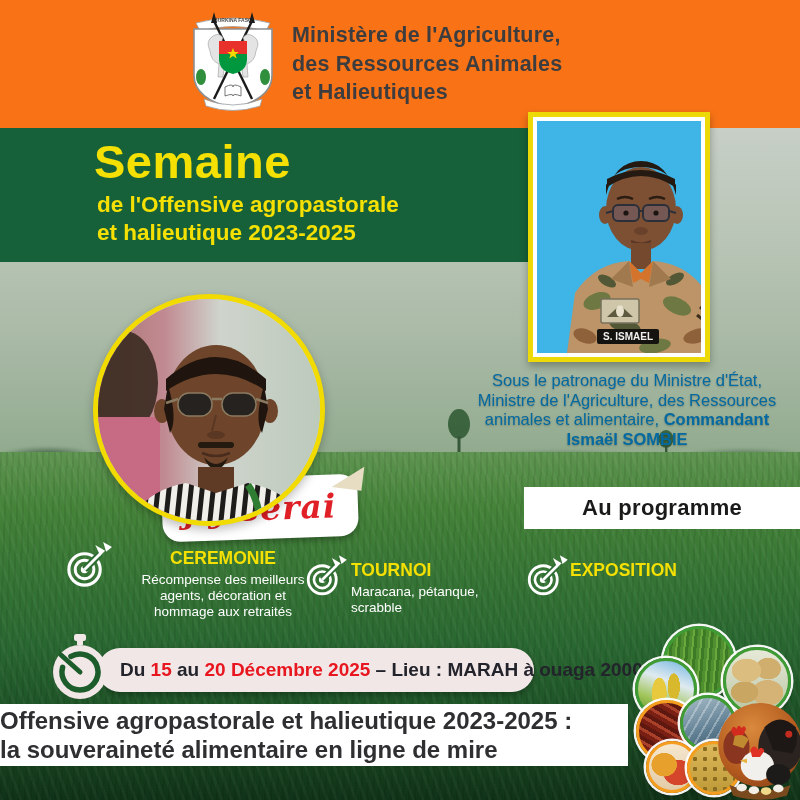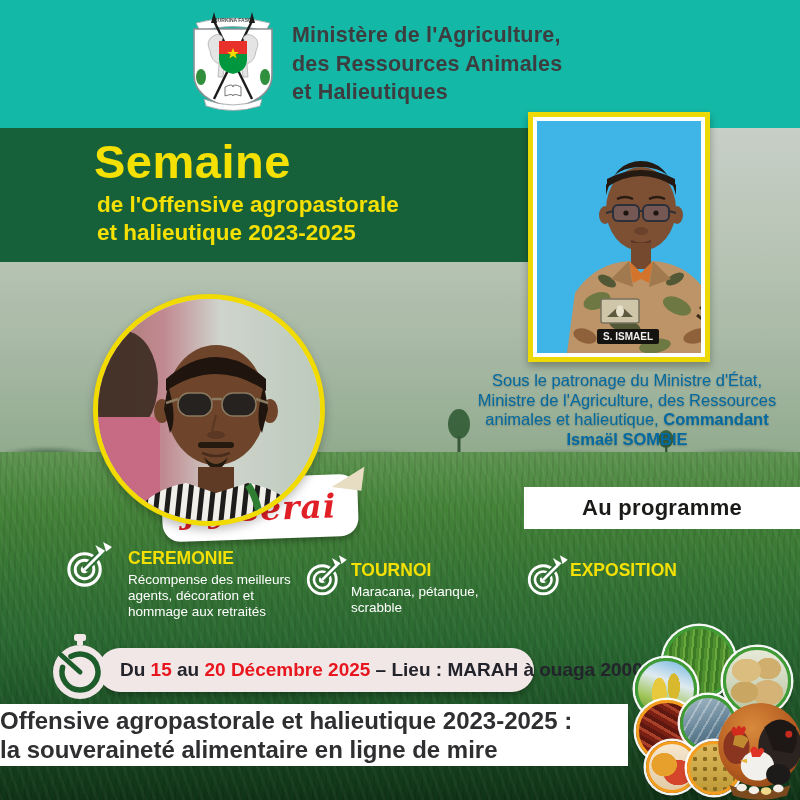--- a/index.html
+++ b/index.html
@@ -26,7 +26,7 @@
       repeating-linear-gradient(70deg, rgba(255,255,255,.035) 0 3px, transparent 3px 9px);}
 
   
-  .header{position:absolute;left:0;top:0;width:800px;height:128px;background:#14b8a6;z-index:2;}
+  .header{position:absolute;left:0;top:0;width:800px;height:128px;background:#f97316;z-index:2;}
   .coat{position:absolute;left:186px;top:7px;width:94px;height:106px;}
   .ministry{position:absolute;left:292px;top:21px;font-size:21.5px;line-height:28.5px;
     font-weight:700;color:#3d3d3f;letter-spacing:.2px;}

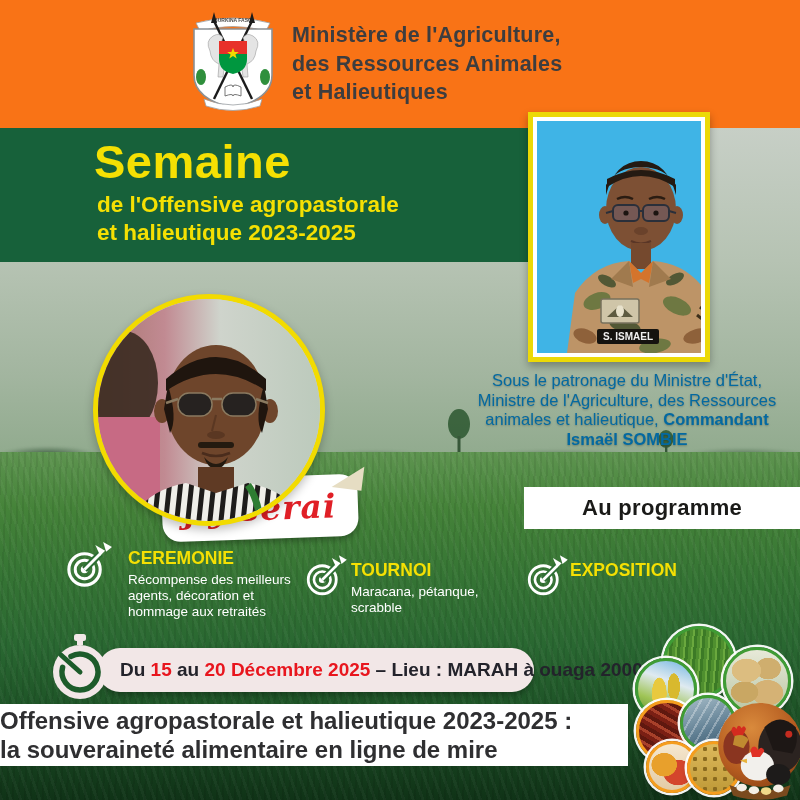--- a/index.html
+++ b/index.html
@@ -217,7 +217,7 @@
   <div class="caption">
     <div>Sous le patronage du Ministre d'État,</div>
     <div>Ministre de l'Agriculture, des Ressources</div>
-    <div><span>animales et halieutique, </span><span class="b">Commandant</span></div>
+    <div><span>animales et alimentaire, </span><span class="b">Commandant</span></div>
     <div class="b">Ismaël SOMBIE</div>
   </div>
 

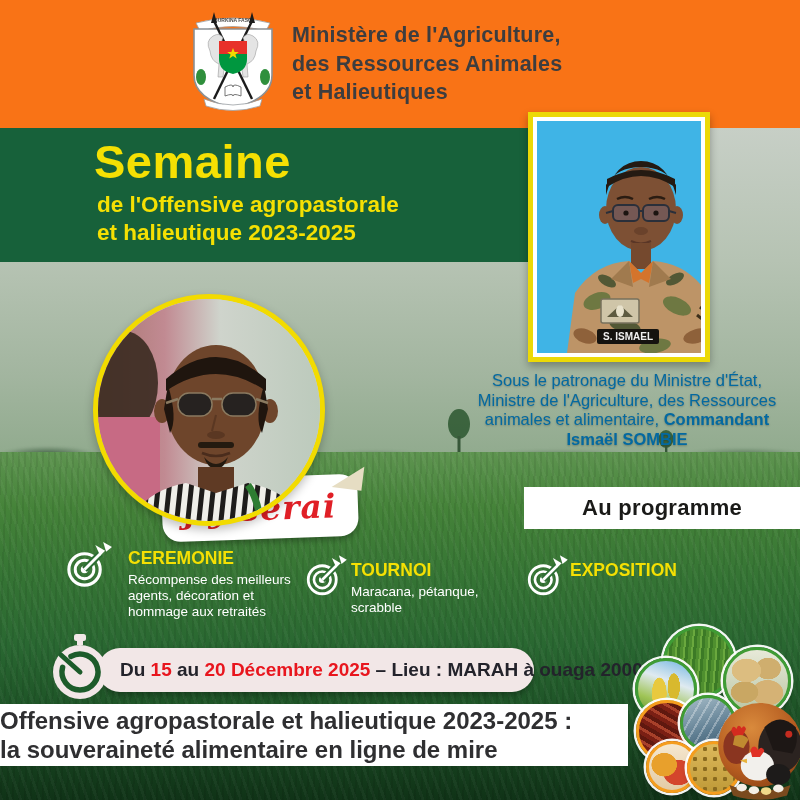--- a/index.html
+++ b/index.html
@@ -280,7 +280,7 @@
       <path d="M44 8 L41 -2 L50 3 Z" fill="#fff"></path>
     </svg>
   </div>
-  <div class="prog-item" style="left:128px;top:548px;">
+  <div class="prog-item" style="left:139px;top:548px;text-align:center;">
     <div class="prog-title">CEREMONIE</div>
     <div class="prog-desc" style="width:168px;">Récompense des meilleurs agents, décoration et hommage aux retraités</div>
   </div>

